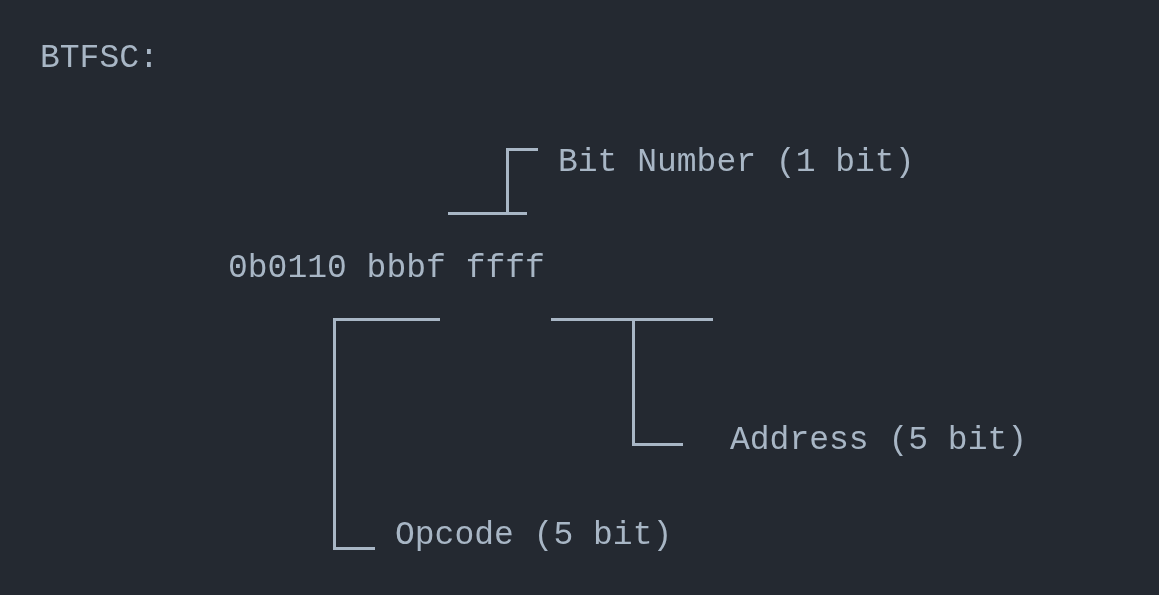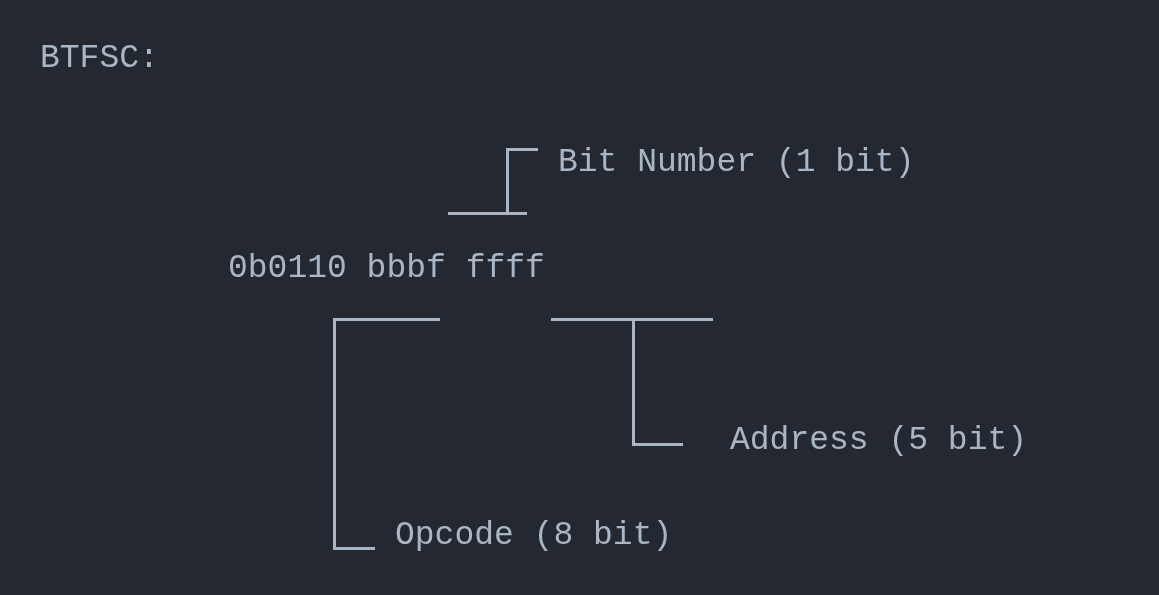--- a/index.html
+++ b/index.html
@@ -48,7 +48,7 @@
 <div class="line" style="left:632px; top:318px; width:3px; height:128px;"></div>
 <div class="line" style="left:632px; top:443px; width:51px; height:3px;"></div>
 
-<div class="text" style="left:395px; top:516px;">Opcode (8 bit)</div>
+<div class="text" style="left:395px; top:516px;">Opcode (5 bit)</div>
 
 <div class="line" style="left:333px; top:318px; width:107px; height:3px;"></div>
 <div class="line" style="left:333px; top:318px; width:3px; height:232px;"></div>

